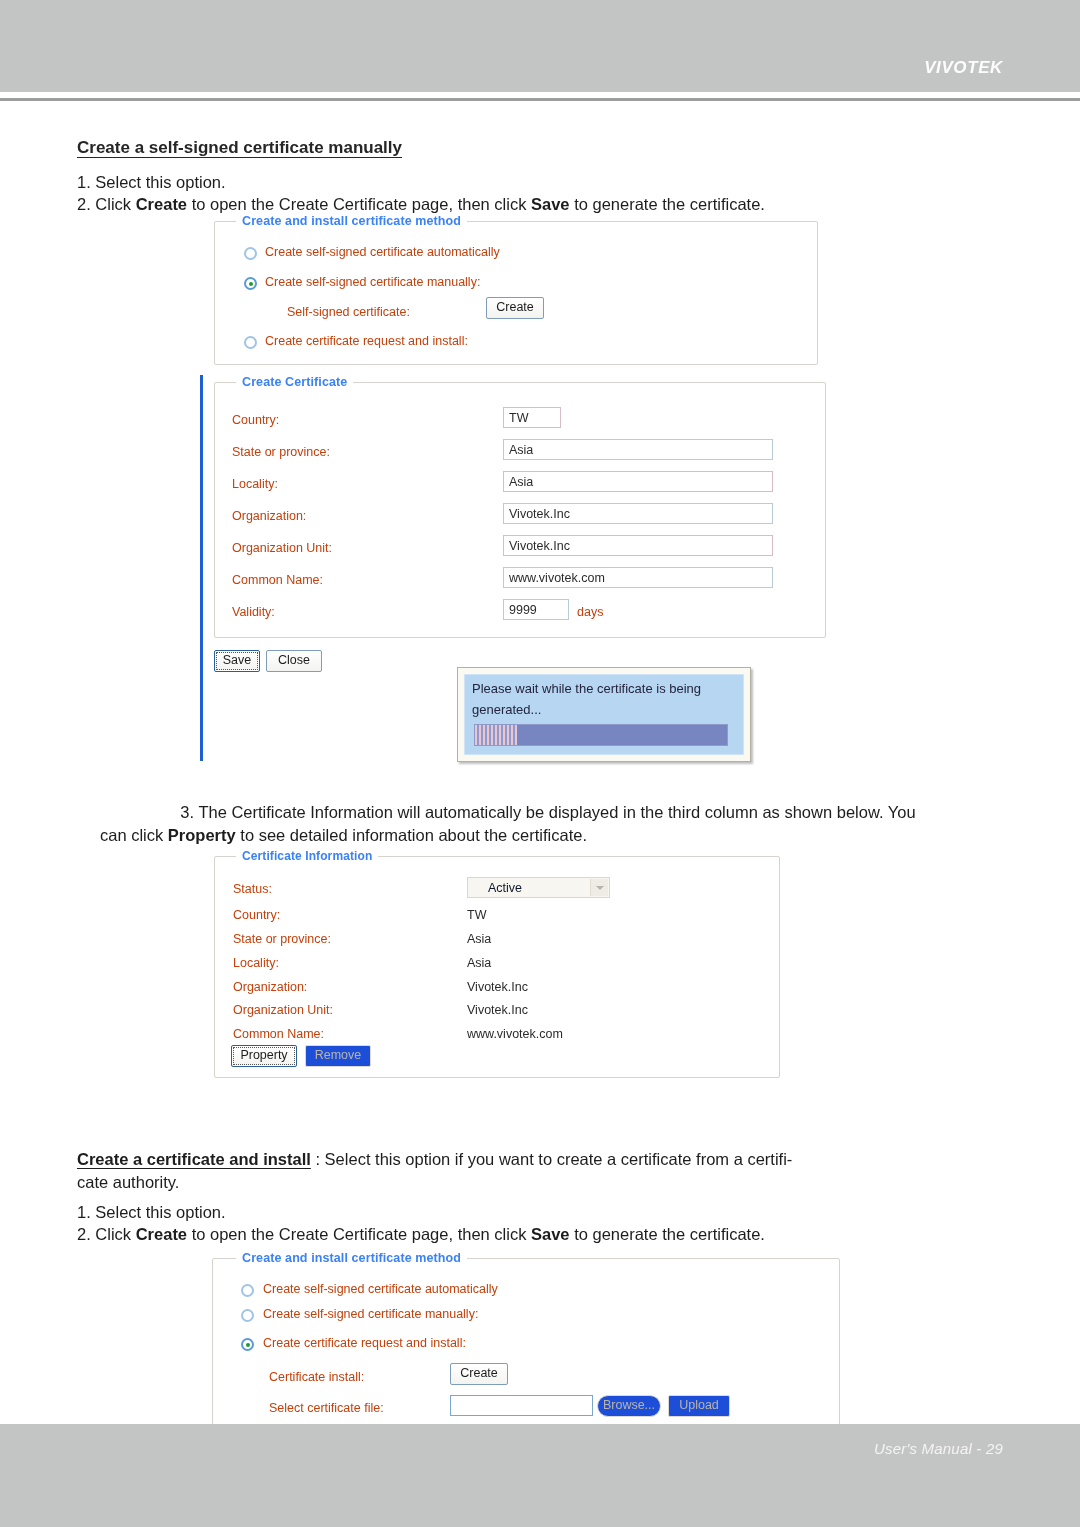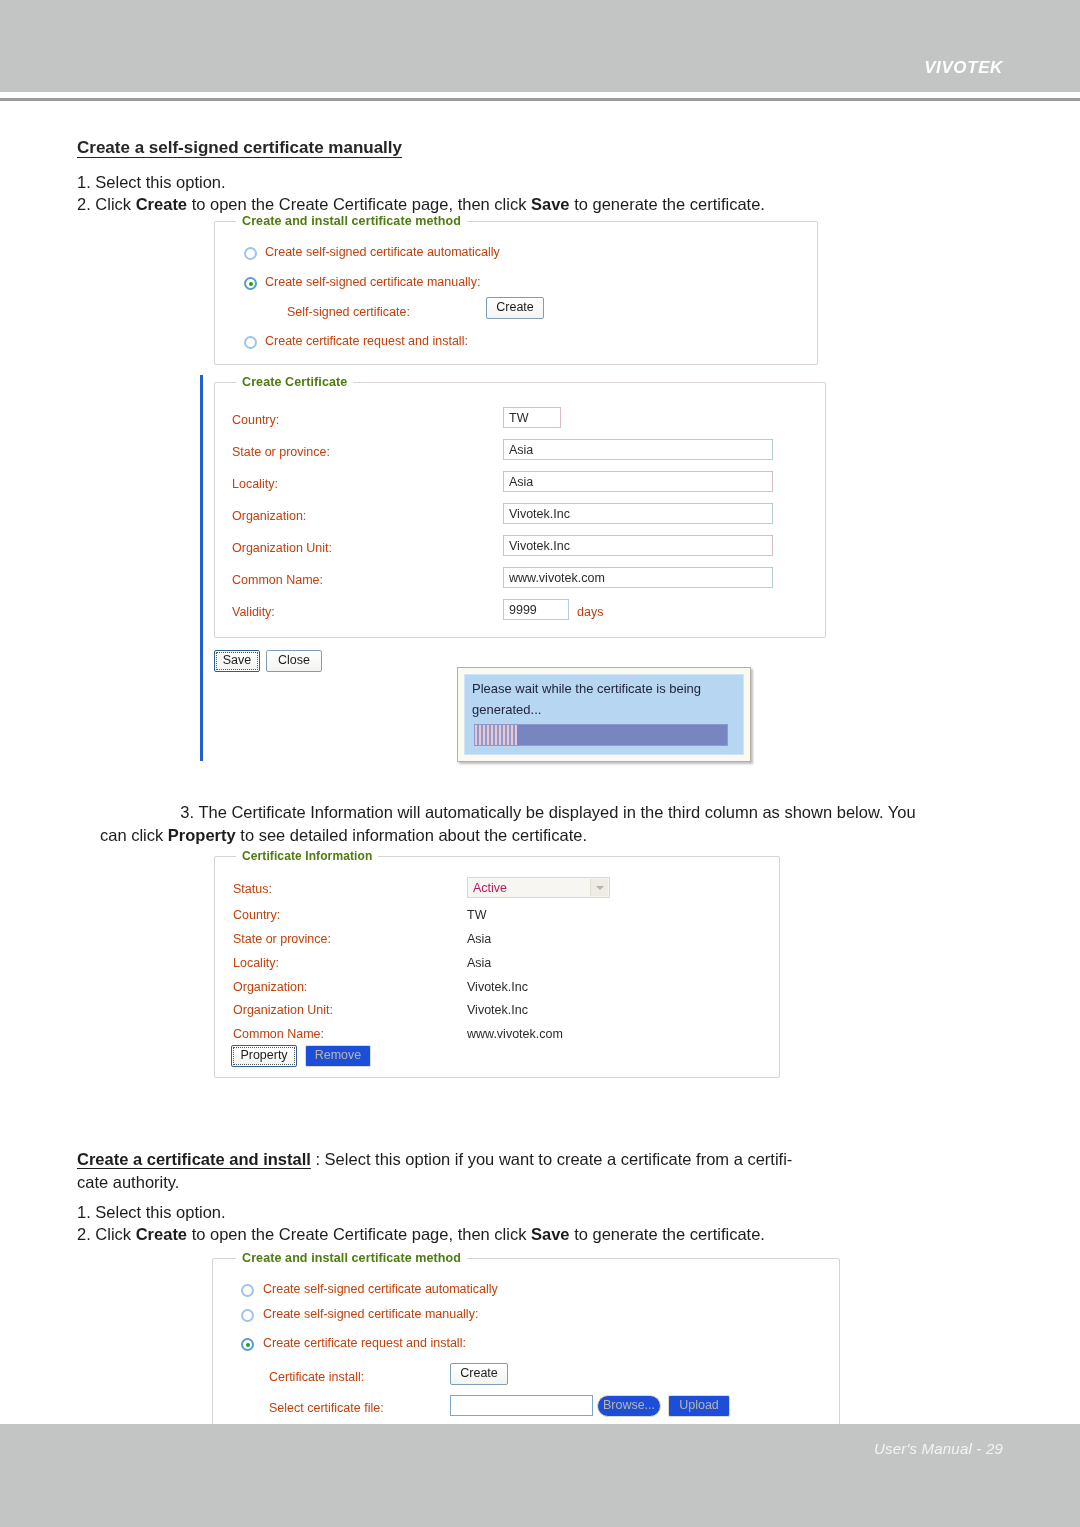--- a/index.html
+++ b/index.html
@@ -105,7 +105,7 @@
     position: absolute;
     background: #ffffff;
     padding: 0 6px;
-    color: #4d7c0f;
+    color: #3b82f6;
     font-weight: bold;
     font-size: 12.5px;
     white-space: nowrap;

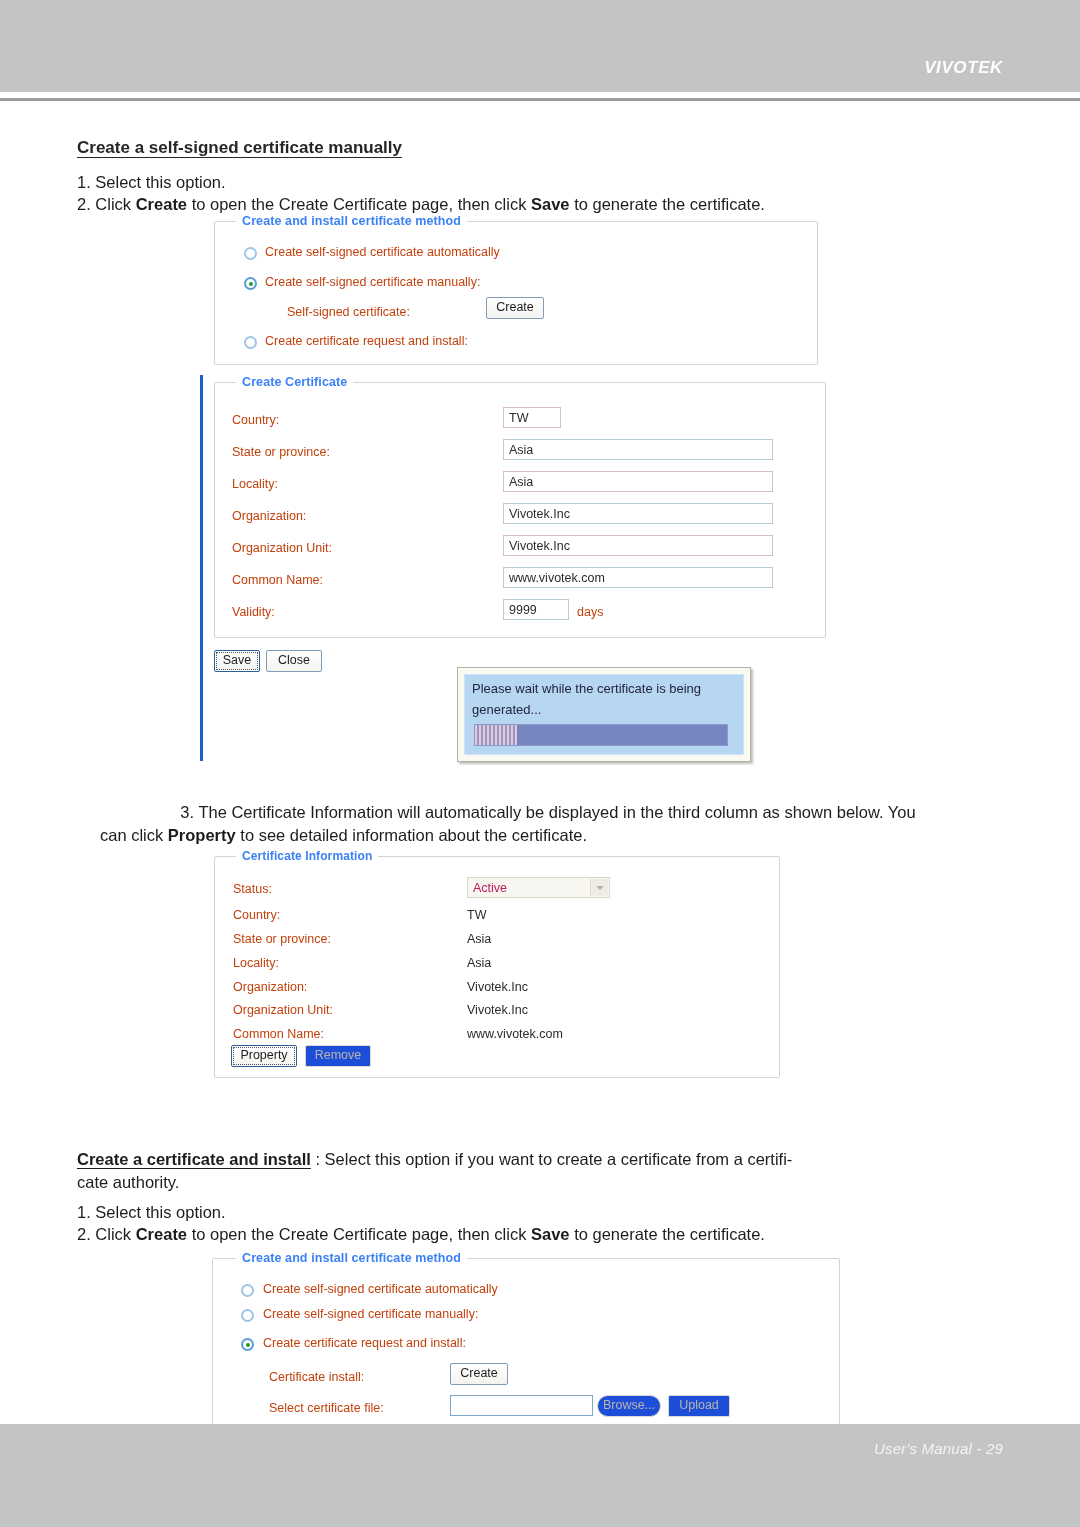--- a/index.html
+++ b/index.html
@@ -203,8 +203,8 @@
     background: #f7f6f1;
     height: 21px;
     font-size: 12.5px;
-    color: #be185d;
-    padding: 2px 5px;
+    color: #0f172a;
+    padding: 2px 20px;
     line-height: 16px;
   }
   .sel .arrow-box {

